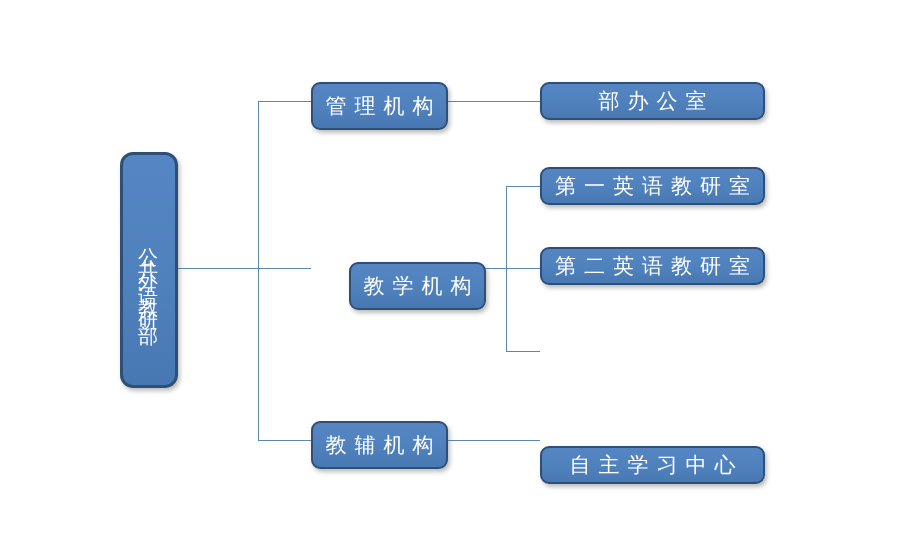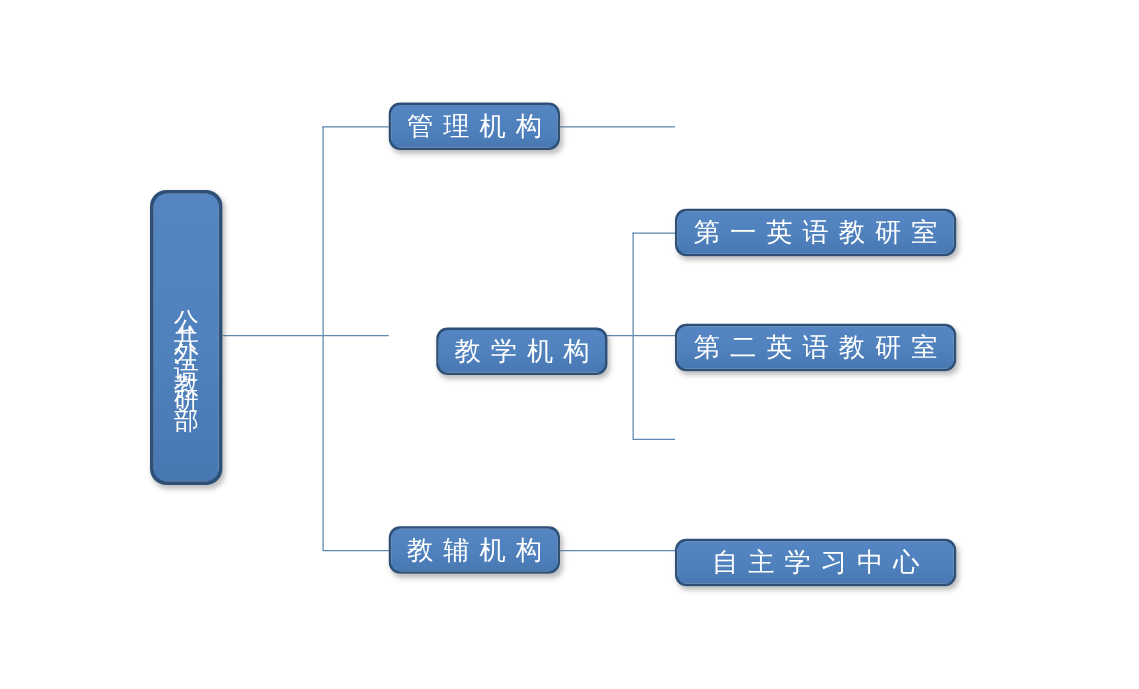--- a/index.html
+++ b/index.html
@@ -32,7 +32,7 @@
   .node.branch {
     left: 311px;
     width: 137px;
-    height: 38px;
+    height: 48px;
     font-size: 21px;
     letter-spacing: 8px;
     text-indent: 8px;

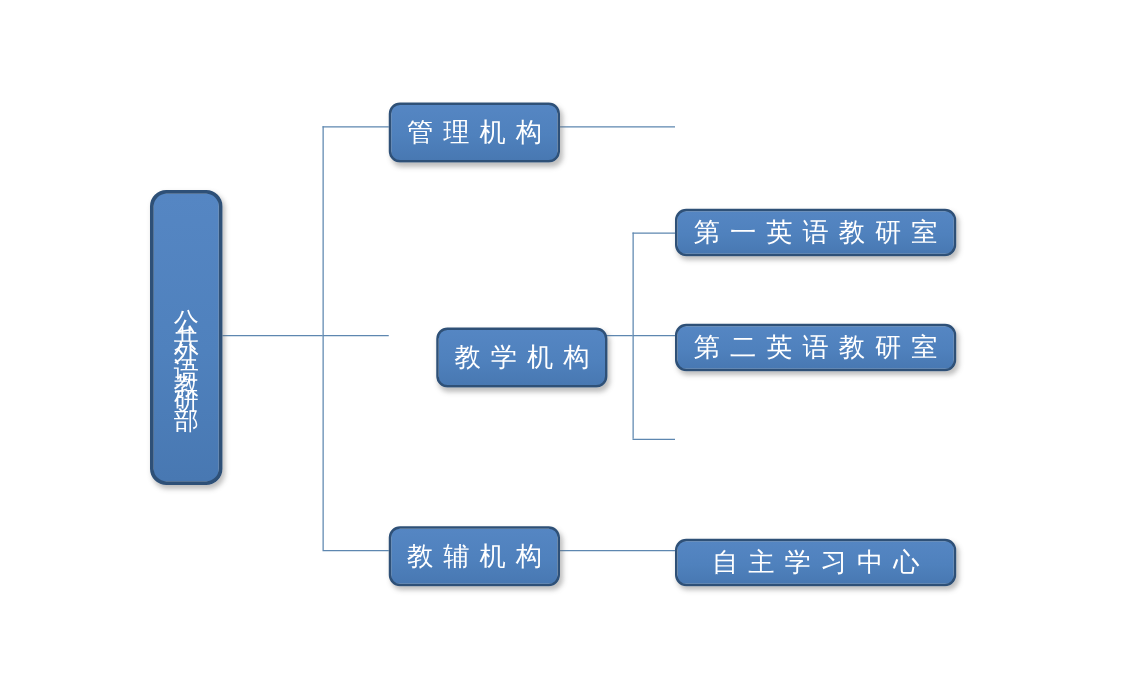--- a/index.html
+++ b/index.html
@@ -90,6 +90,7 @@
   <div class="node branch" style="top:262px;margin-left:38px;">教学机构</div>
   <div class="node branch" style="top:421px;">教辅机构</div>
 
+  <div class="node leaf" style="top:82px;">部办公室</div>
   <div class="node leaf" style="top:167px;text-align:right;">第一英语教研室</div>
   <div class="node leaf" style="top:259px;">第二英语教研室</div>
   <div class="node leaf" style="top:431px;">自主学习中心</div>

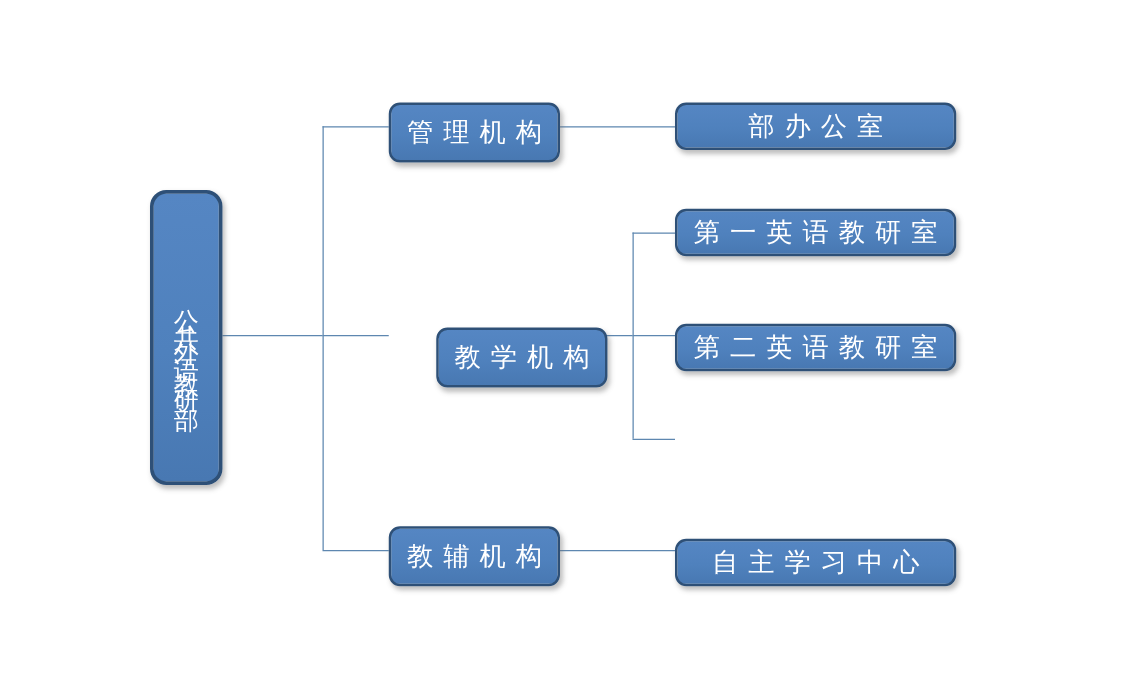--- a/index.html
+++ b/index.html
@@ -92,7 +92,7 @@
 
   <div class="node leaf" style="top:82px;">部办公室</div>
   <div class="node leaf" style="top:167px;text-align:right;">第一英语教研室</div>
-  <div class="node leaf" style="top:259px;">第二英语教研室</div>
+  <div class="node leaf" style="top:247px;">第二英语教研室</div>
   <div class="node leaf" style="top:431px;">自主学习中心</div>
 
 </div>

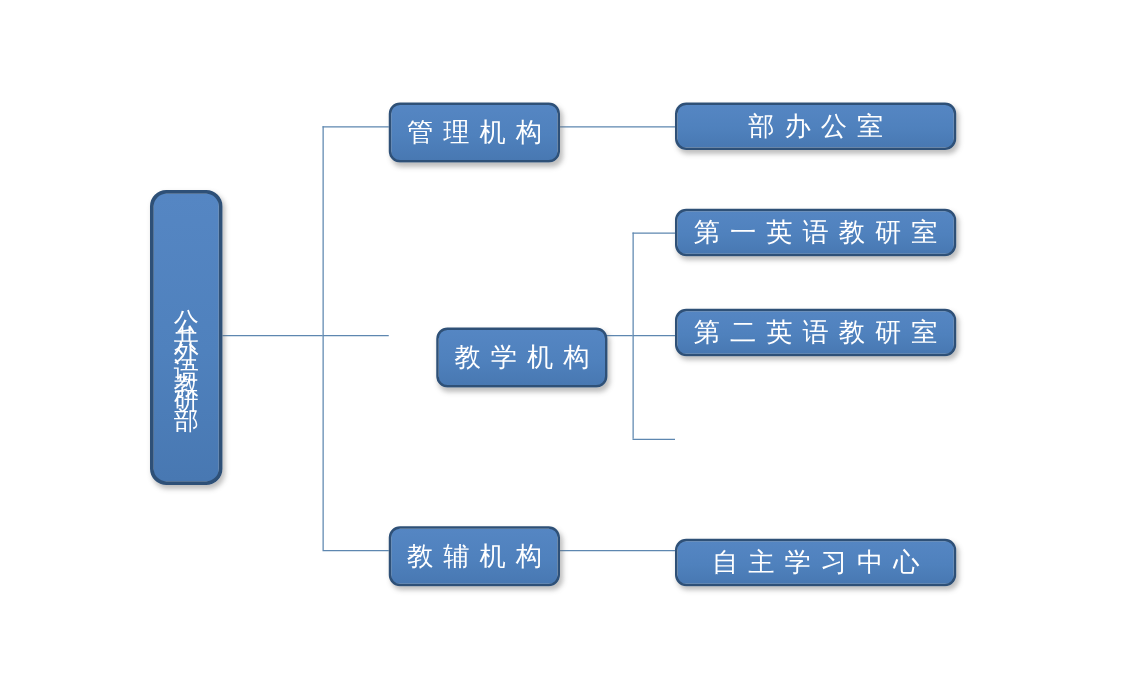--- a/index.html
+++ b/index.html
@@ -93,7 +93,7 @@
   <div class="node leaf" style="top:82px;">部办公室</div>
   <div class="node leaf" style="top:167px;text-align:right;">第一英语教研室</div>
   <div class="node leaf" style="top:247px;">第二英语教研室</div>
-  <div class="node leaf" style="top:431px;">自主学习中心</div>
+  <div class="node leaf" style="top:446px;">自主学习中心</div>
 
 </div>
 

